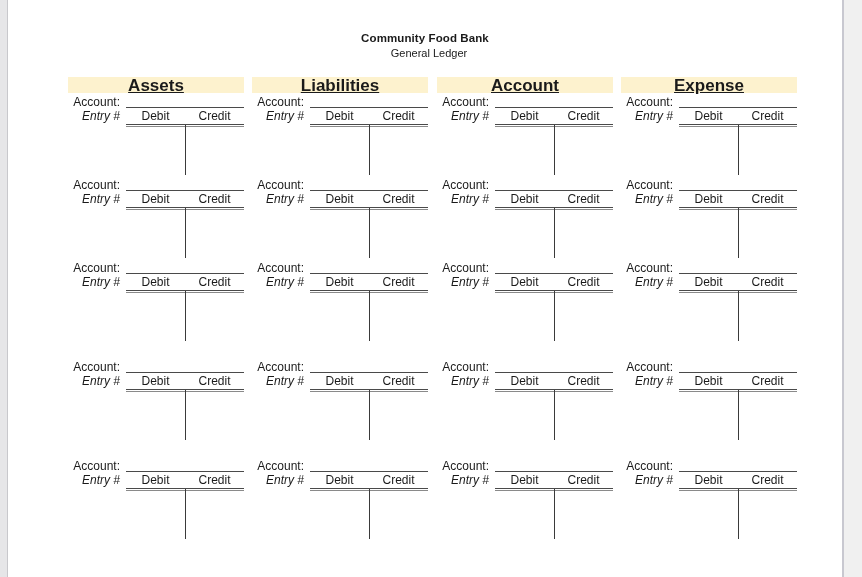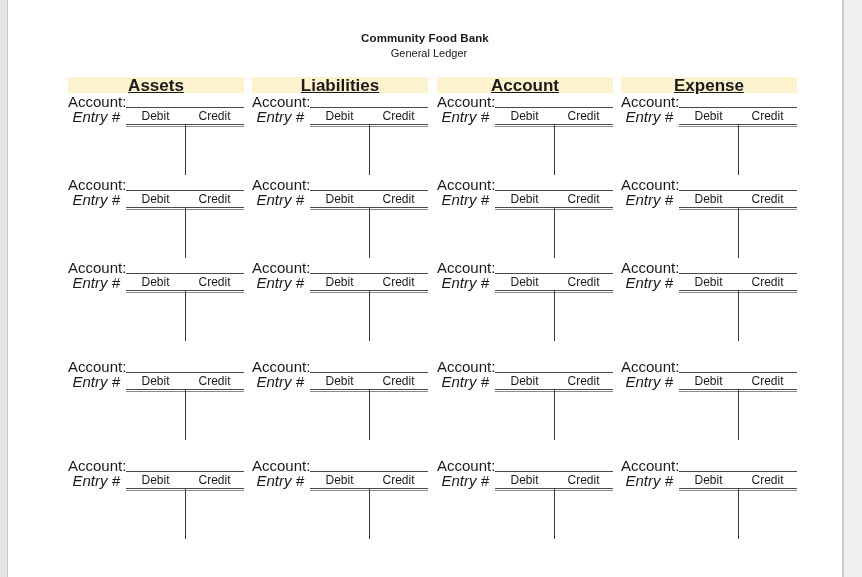--- a/index.html
+++ b/index.html
@@ -95,7 +95,7 @@
     top: 0;
     width: 52px;
     text-align: right;
-    font-size: 15px;
+    font-size: 12px;
     color: #1a1a1a;
   }
   .lbl-account { display: block; line-height: 14px; height: 14px; }

